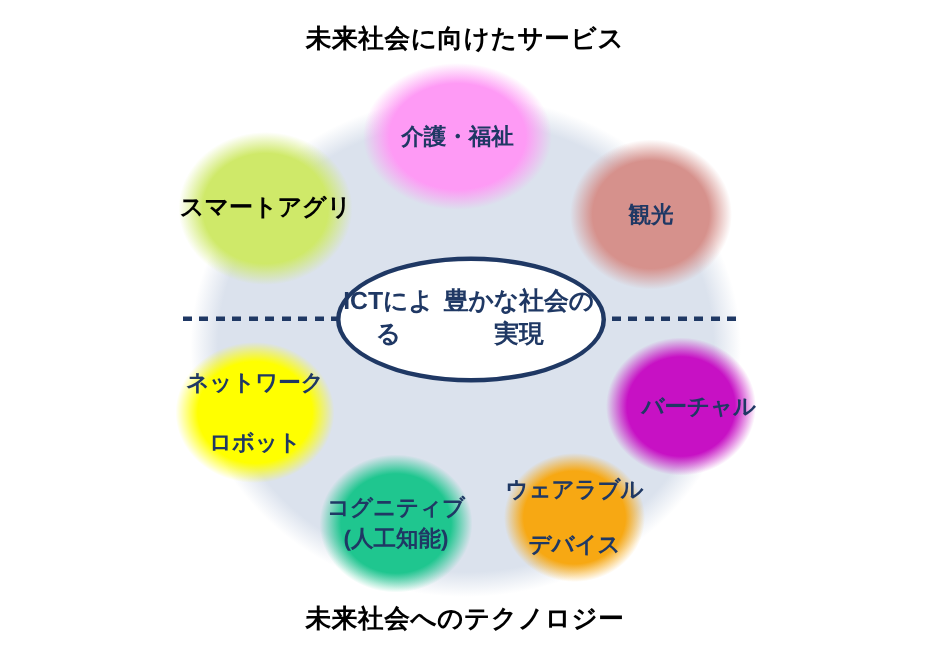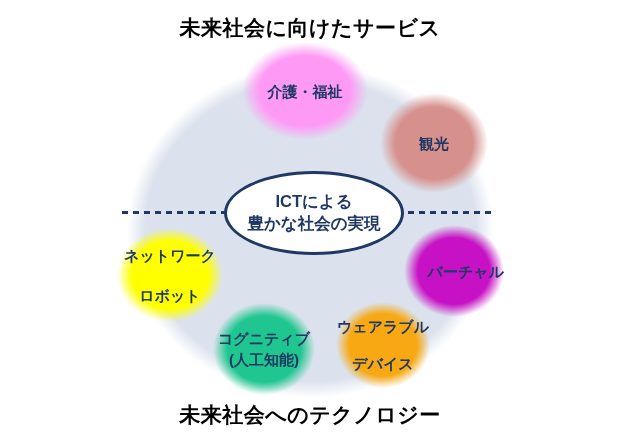--- a/index.html
+++ b/index.html
@@ -20,7 +20,7 @@
     left: 0;
     width: 620px;
     text-align: center;
-    font-size: 21px;
+    font-size: 17px;
     font-weight: bold;
     color: #000000;
     z-index: 6;

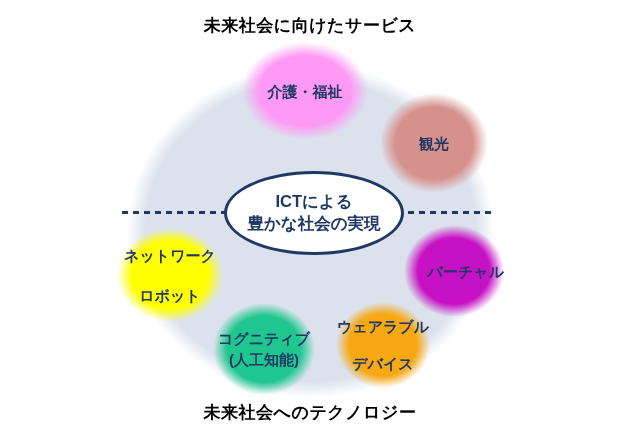--- a/index.html
+++ b/index.html
@@ -107,6 +107,9 @@
     <span>観光</span>
   </div>
 
+  <div class="bubble b-agri" style="background: radial-gradient(closest-side, rgb(207, 233, 105) 0%, rgb(207, 233, 105) 72%, rgba(255, 255, 255, 0) 100%); color: rgb(0, 0, 0);">
+    <span>スマートアグリ</span>
+  </div>
 
   <div class="bubble b-robot" style="background: radial-gradient(closest-side, rgb(255, 255, 0) 0%, rgb(255, 255, 0) 72%, rgba(255, 255, 255, 0) 100%); color: rgb(31, 56, 100); gap: 19px;">
     <span>ネットワーク</span>

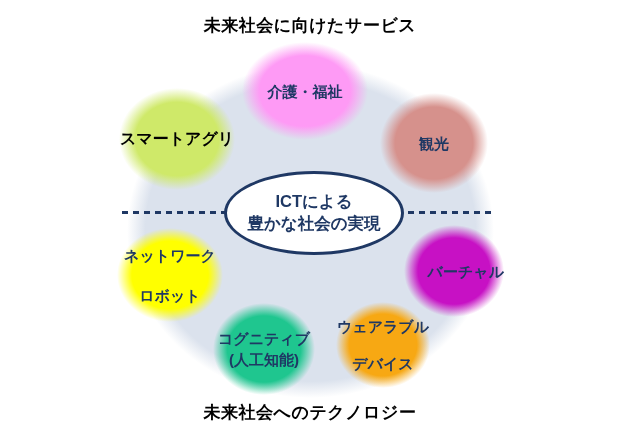--- a/index.html
+++ b/index.html
@@ -77,7 +77,7 @@
     border: 3px solid #1f3864;
     border-radius: 50%;
     display: flex;
-    flex-direction: column;
+    flex-direction: row;
     align-items: center;
     justify-content: center;
     text-align: center;

